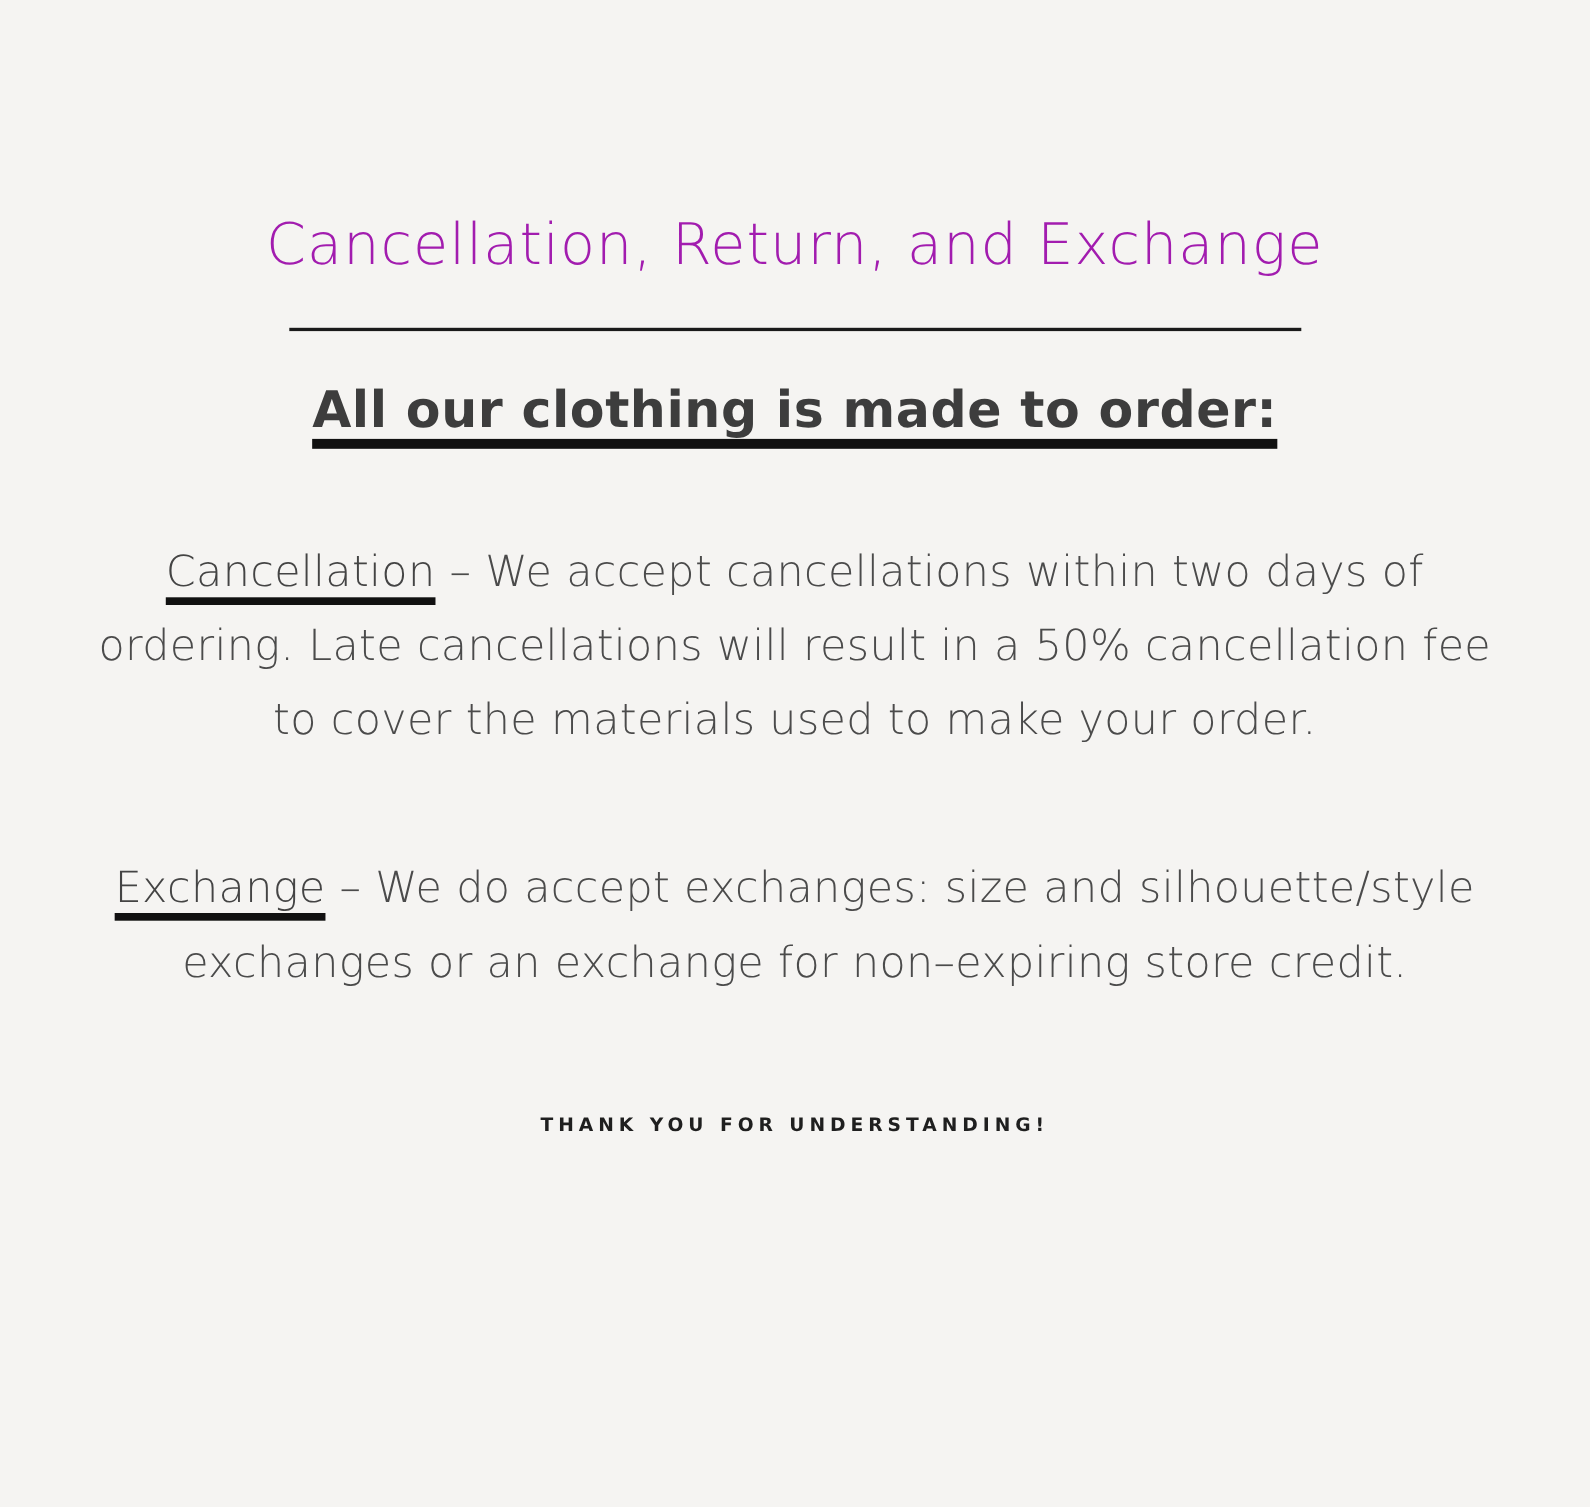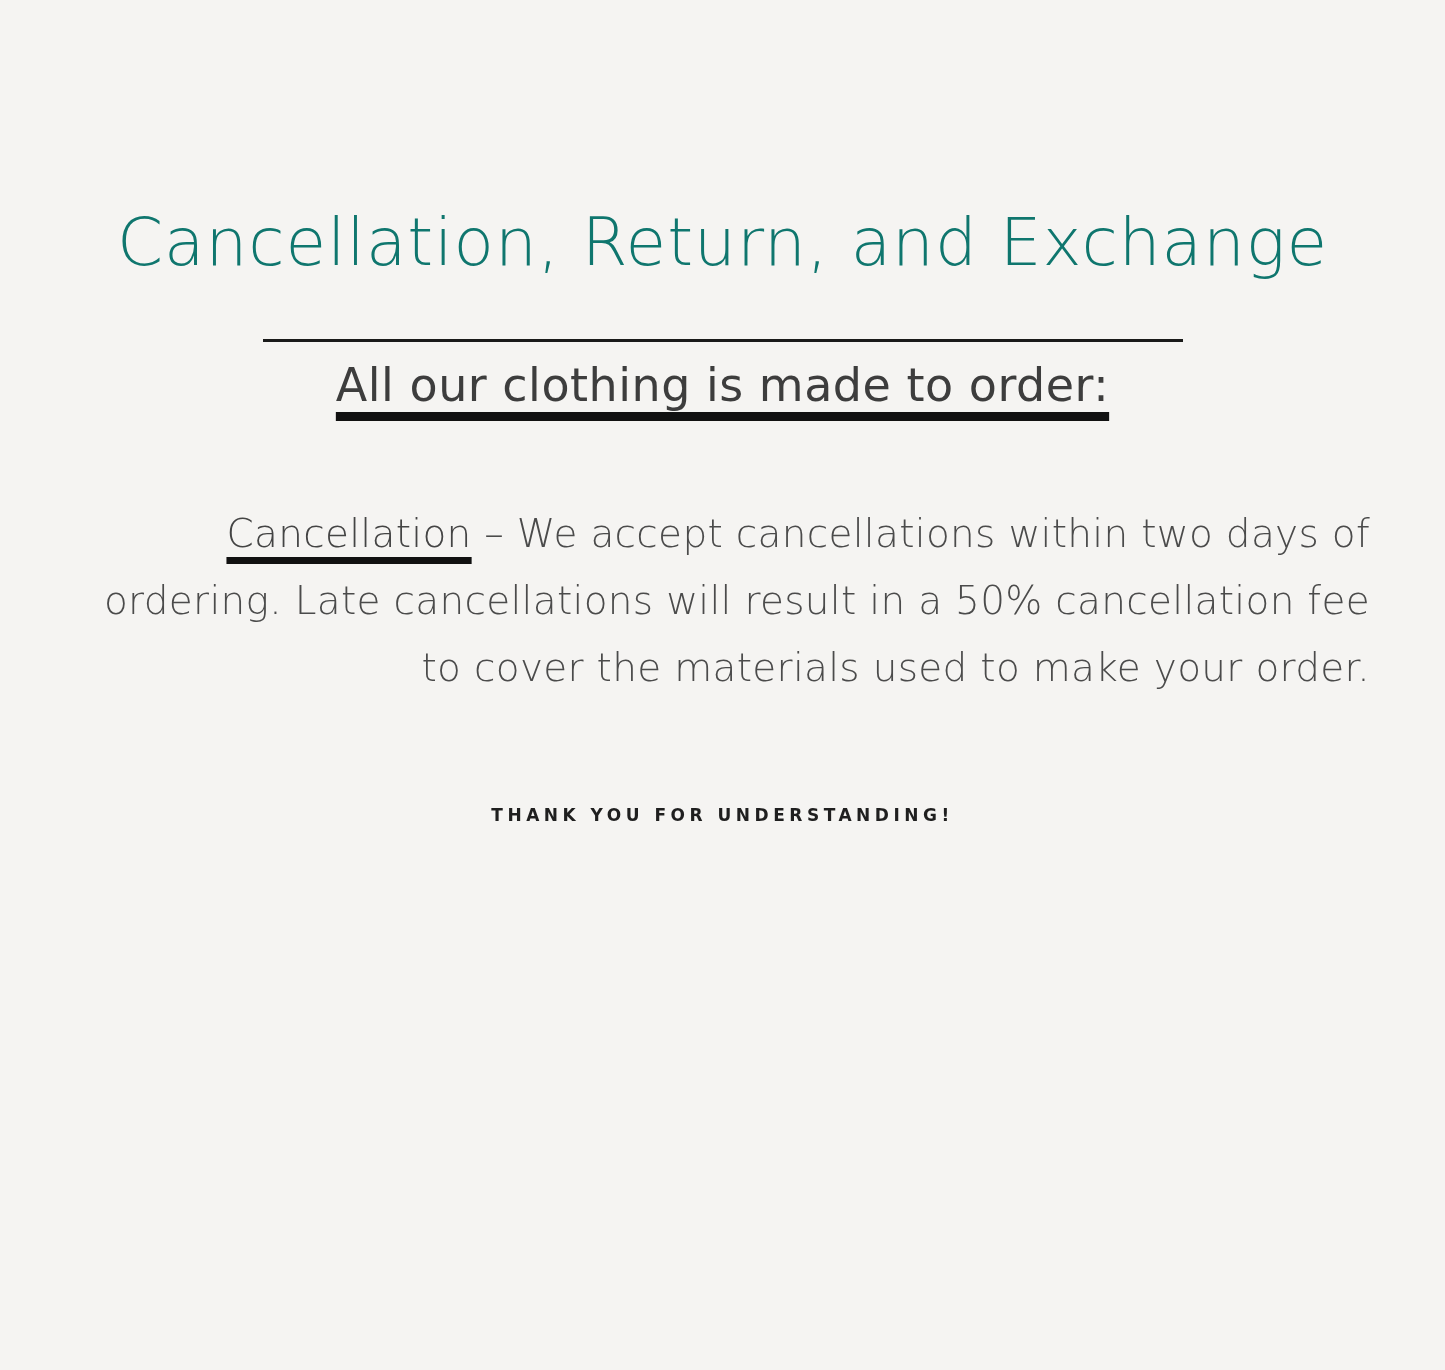--- a/index.html
+++ b/index.html
@@ -22,9 +22,9 @@
   }
   
   .title {
-    color: #0f766e;
+    color: #a21caf;
     font-weight: 200;
-    font-size: 66px;
+    font-size: 52px;
     line-height: 1.55;
     letter-spacing: 1px;
   }

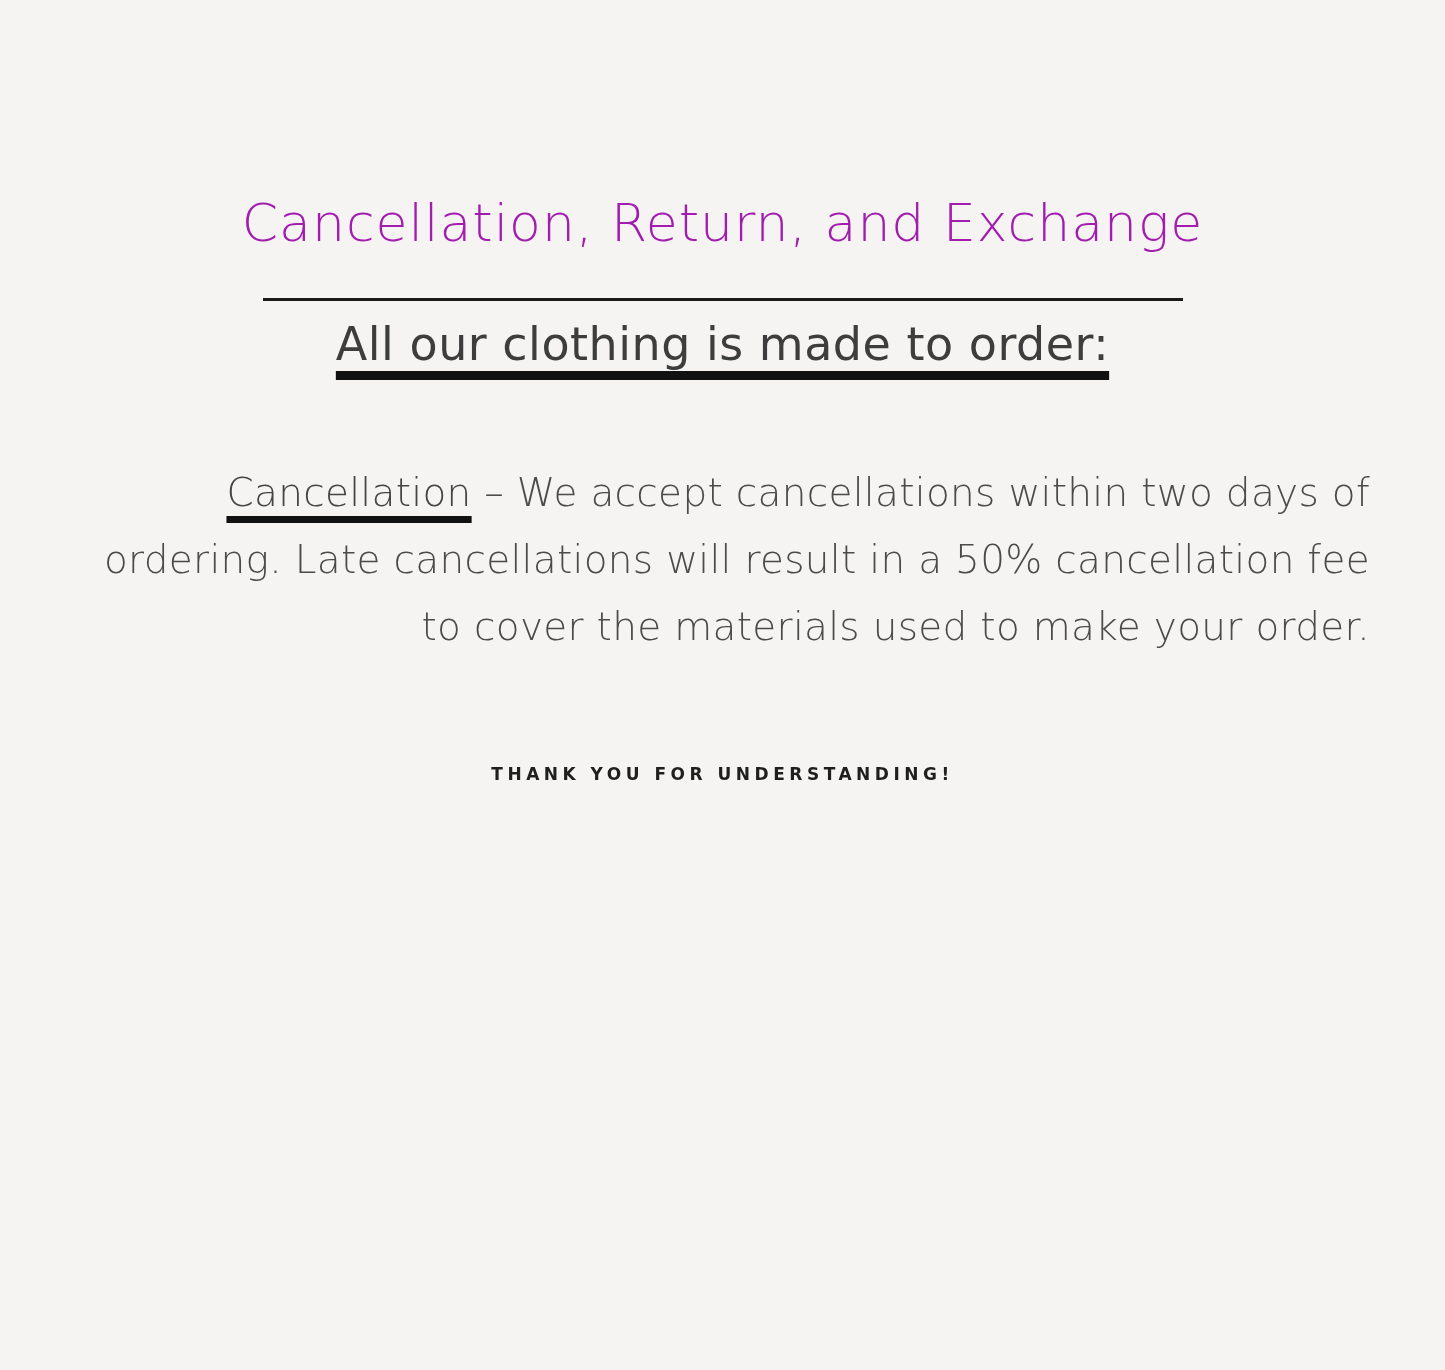--- a/index.html
+++ b/index.html
@@ -41,9 +41,9 @@
   }
   
   .subtitle {
-    margin: 16px auto 0 auto;
+    margin: 44px auto 0 auto;
     font-size: 46px;
-    font-weight: 400;
+    font-weight: 700;
     color: #3d3d3d;
     letter-spacing: 0.5px;
     white-space: nowrap;

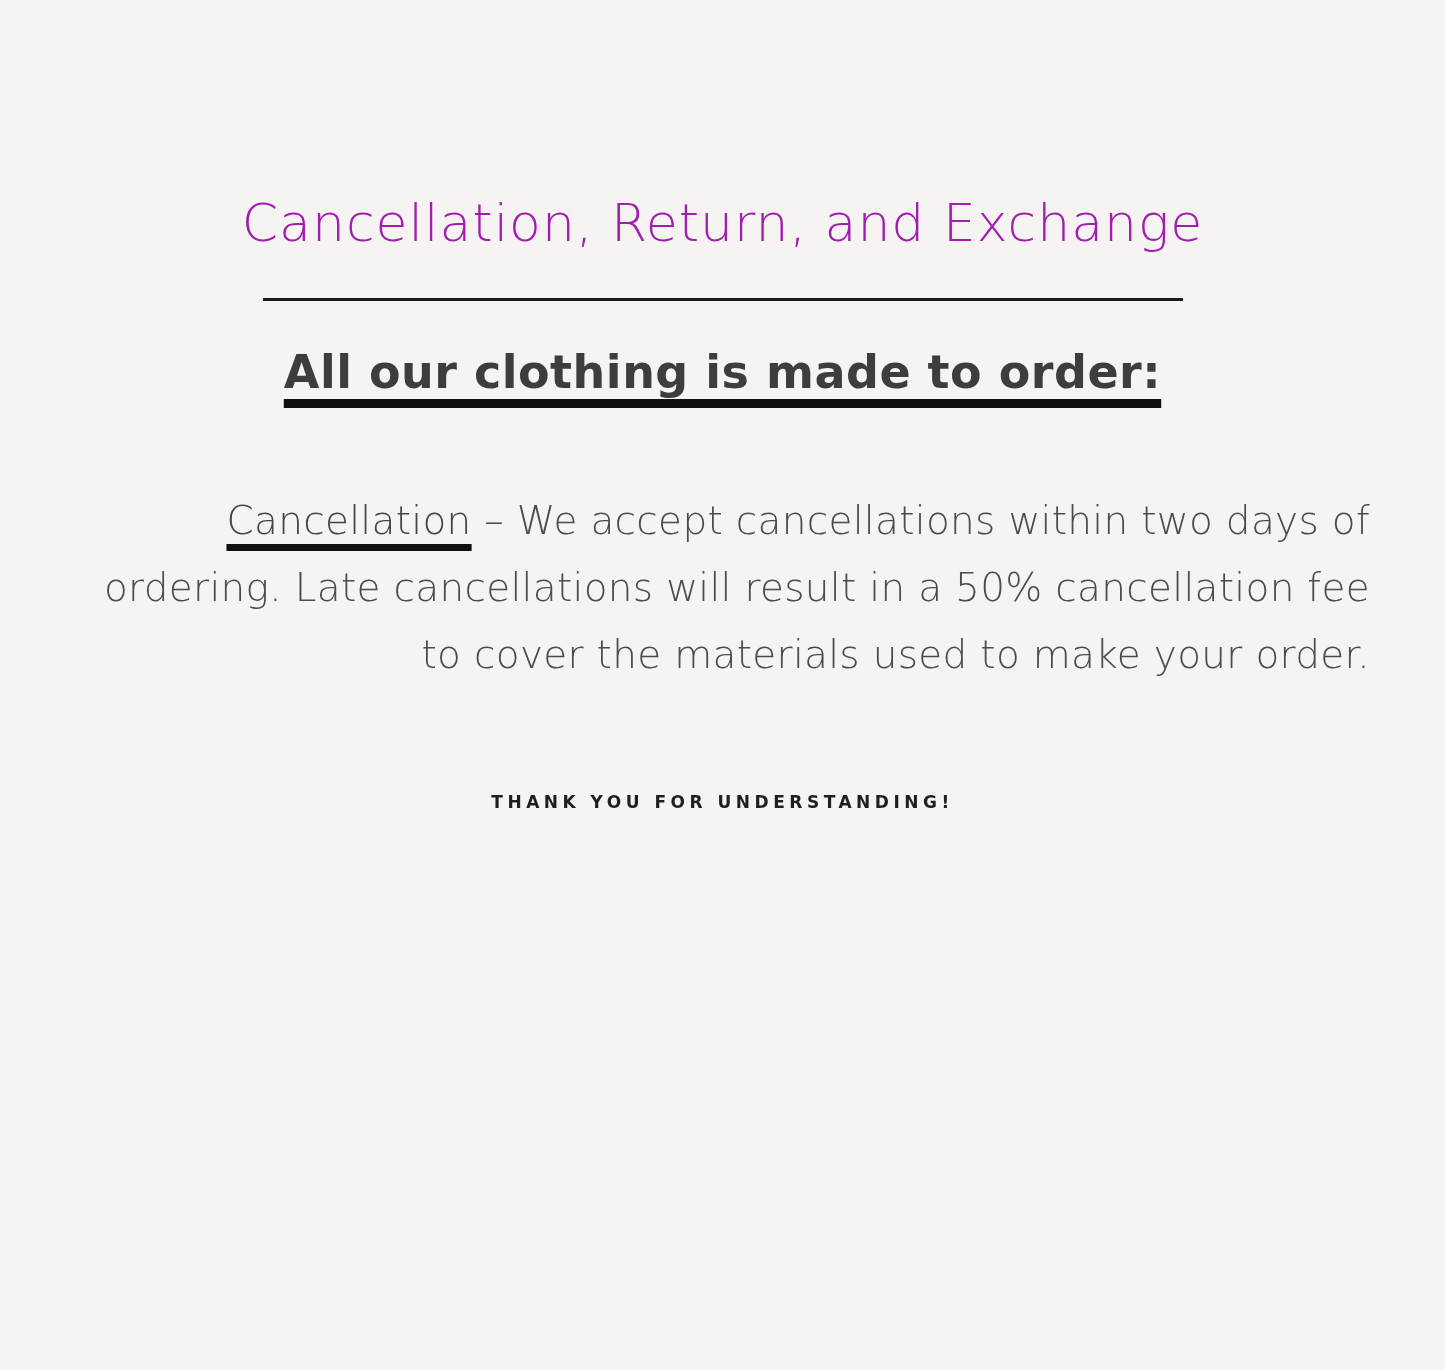--- a/index.html
+++ b/index.html
@@ -64,7 +64,6 @@
     line-height: 1.72;
     color: #4b4b4b;
     letter-spacing: 0.3px;
-    text-align: right;
   }
   .policy-cancellation { margin-top: 88px; }
   .policy-return       { margin-top: 86px; }

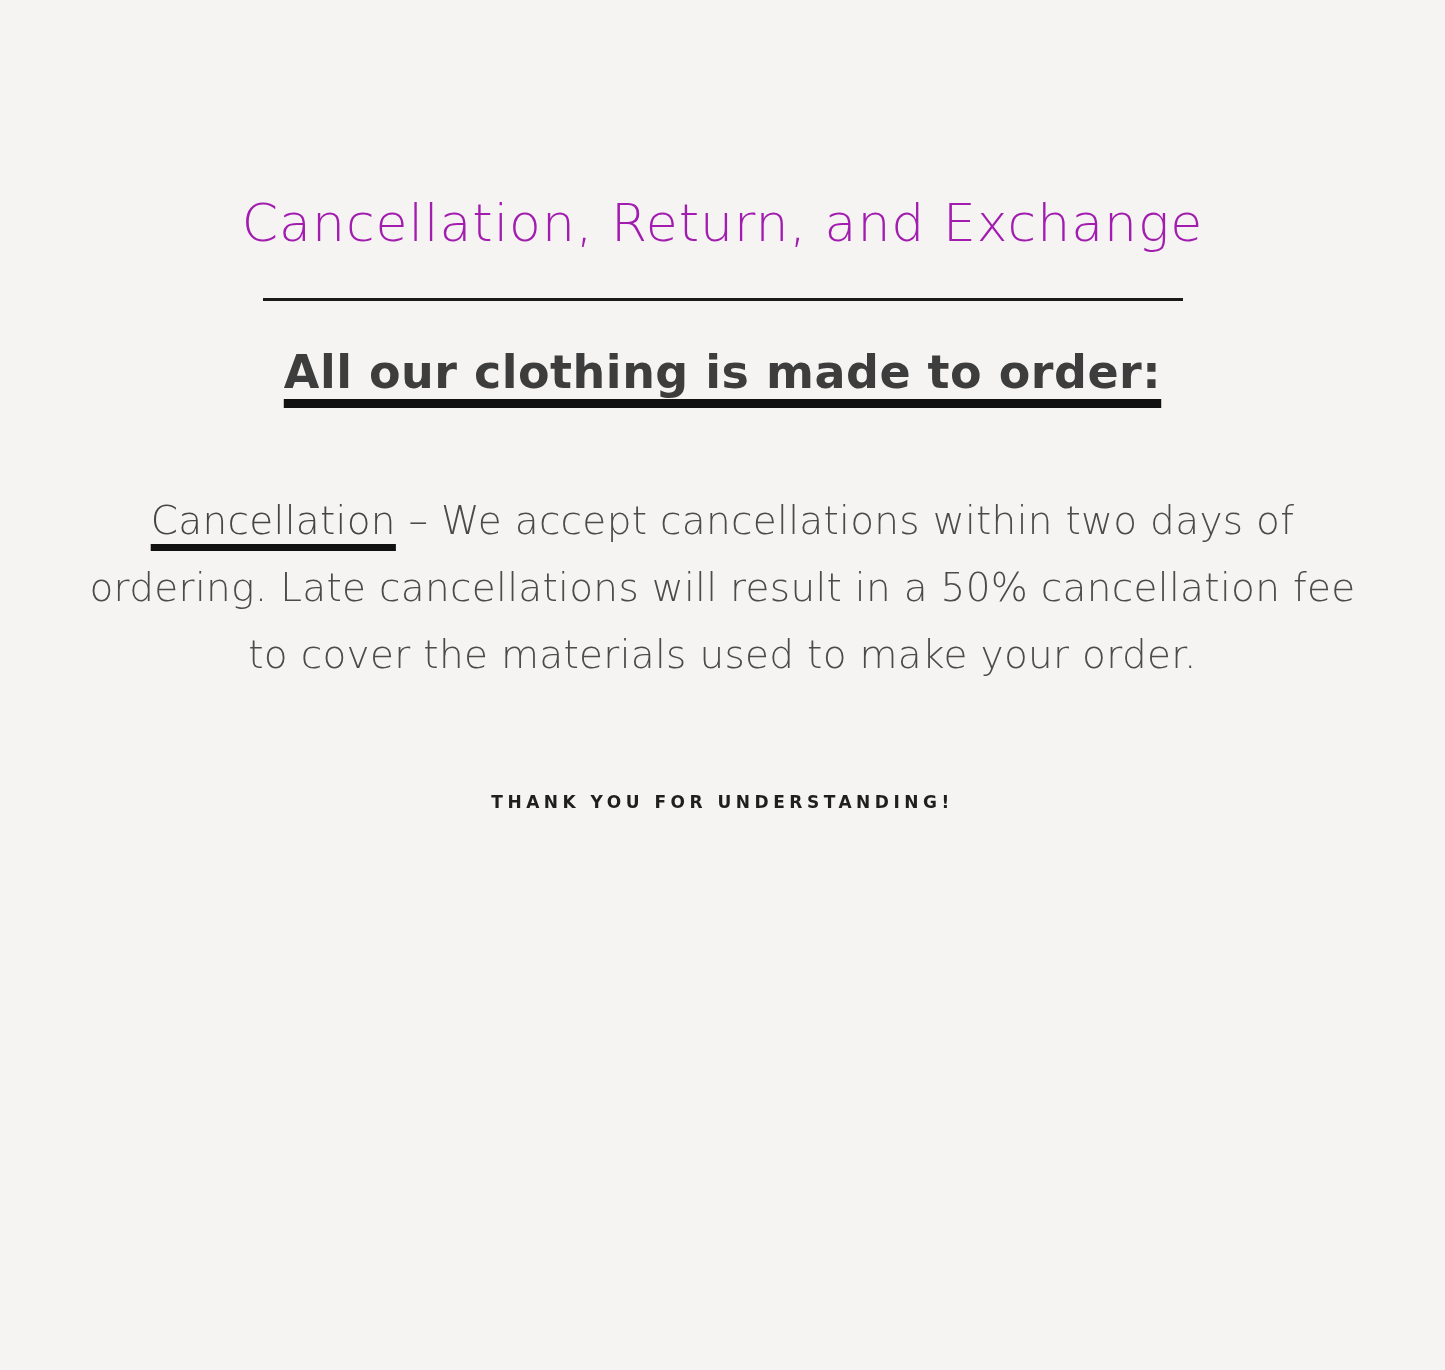--- a/index.html
+++ b/index.html
@@ -108,6 +108,11 @@
   </p>
 
 
+  <p class="policy policy-exchange">
+    <span class="term">Exchange</span>
+    <span class="separator">–</span>
+    <span class="body-text">We do accept exchanges: size and silhouette/style exchanges or an exchange for non–expiring store credit.</span>
+  </p>
 
   <div class="footer">
     <div class="footer-thanks">THANK YOU FOR UNDERSTANDING!</div>

